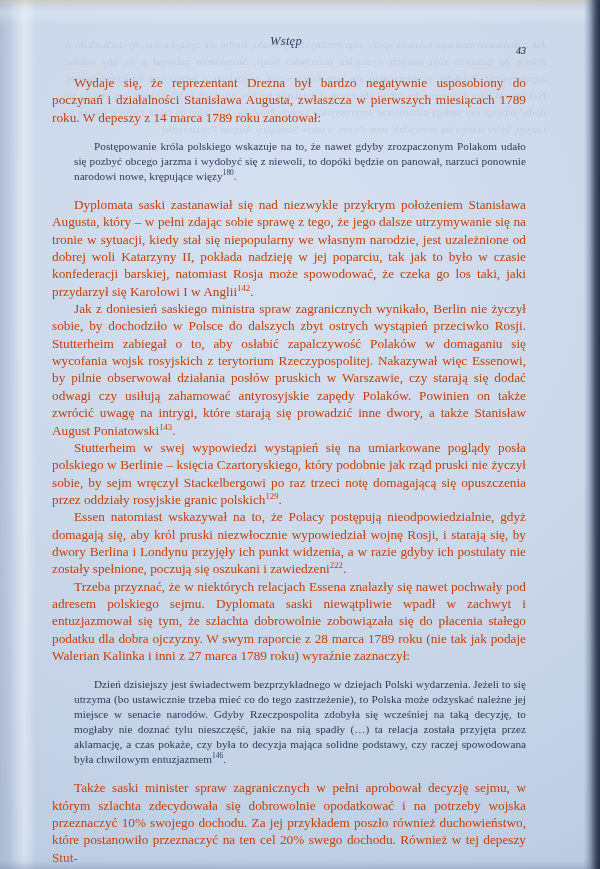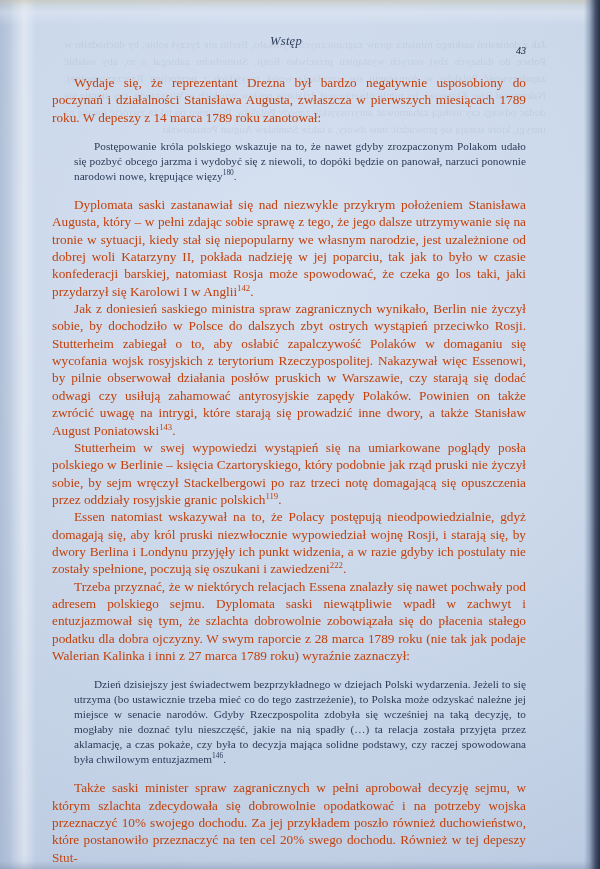--- a/index.html
+++ b/index.html
@@ -194,7 +194,7 @@
 
     <p class="body"><span>Jak z doniesień saskiego ministra spraw zagranicznych wynikało, Berlin nie życzył sobie, by dochodziło w Polsce do dalszych zbyt ostrych wystąpień przeciwko Rosji. Stutterheim zabiegał o to, aby osłabić zapalczywość Polaków w domaganiu się wycofania wojsk rosyjskich z terytorium Rzeczypospolitej. Nakazywał więc Essenowi, by pilnie obserwował działania posłów pruskich w Warszawie, czy starają się dodać odwagi czy usiłują zahamować antyrosyjskie zapędy Polaków. Powinien on także zwrócić uwagę na intrygi, które starają się prowadzić inne dwory, a także Stanisław August Poniatowski</span><sup>143</sup><span>.</span></p>
 
-    <p class="body"><span>Stutterheim w swej wypowiedzi wystąpień się na umiarkowane poglądy posła polskiego w Berlinie – księcia Czartoryskiego, który podobnie jak rząd pruski nie życzył sobie, by sejm wręczył Stackelbergowi po raz trzeci notę domagającą się opuszczenia przez oddziały rosyjskie granic polskich</span><sup>119</sup><span>.</span></p>
+    <p class="body"><span>Stutterheim w swej wypowiedzi wystąpień się na umiarkowane poglądy posła polskiego w Berlinie – księcia Czartoryskiego, który podobnie jak rząd pruski nie życzył sobie, by sejm wręczył Stackelbergowi po raz trzeci notę domagającą się opuszczenia przez oddziały rosyjskie granic polskich</span><sup>129</sup><span>.</span></p>
 
     <p class="body"><span>Essen natomiast wskazywał na to, że Polacy postępują nieodpowiedzialnie, gdyż domagają się, aby król pruski niezwłocznie wypowiedział wojnę Rosji, i starają się, by dwory Berlina i Londynu przyjęły ich punkt widzenia, a w razie gdyby ich postulaty nie zostały spełnione, poczują się oszukani i zawiedzeni</span><sup>222</sup><span>.</span></p>
 

